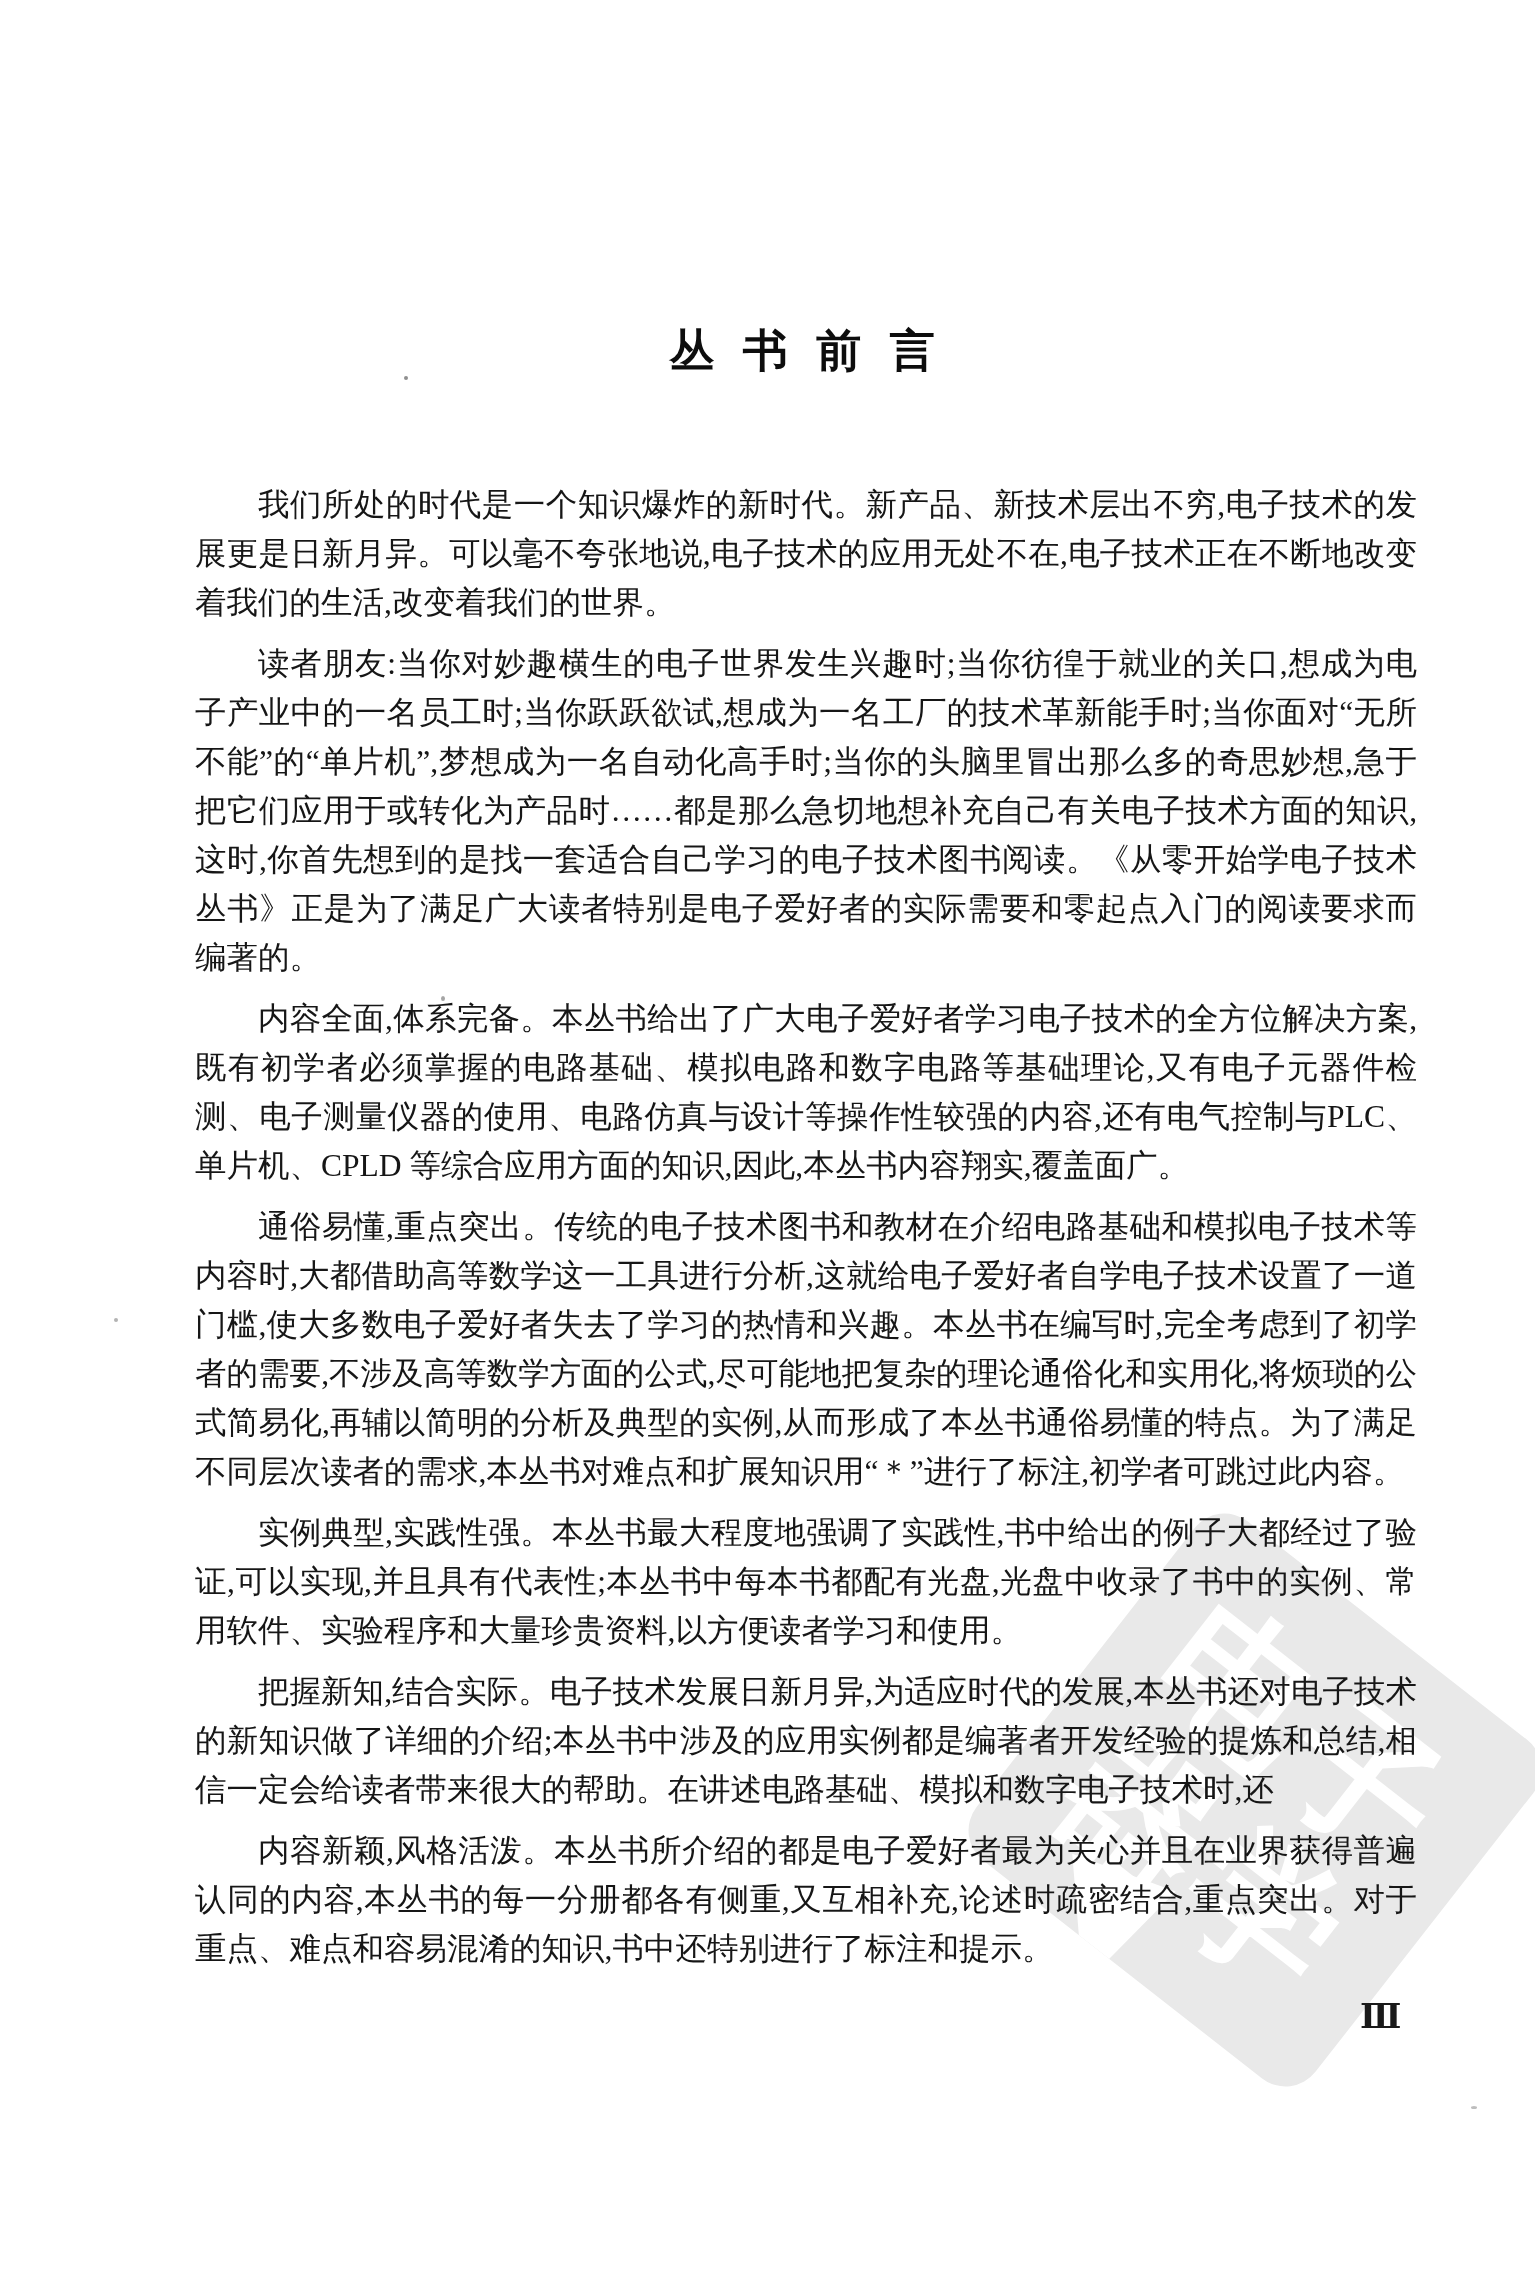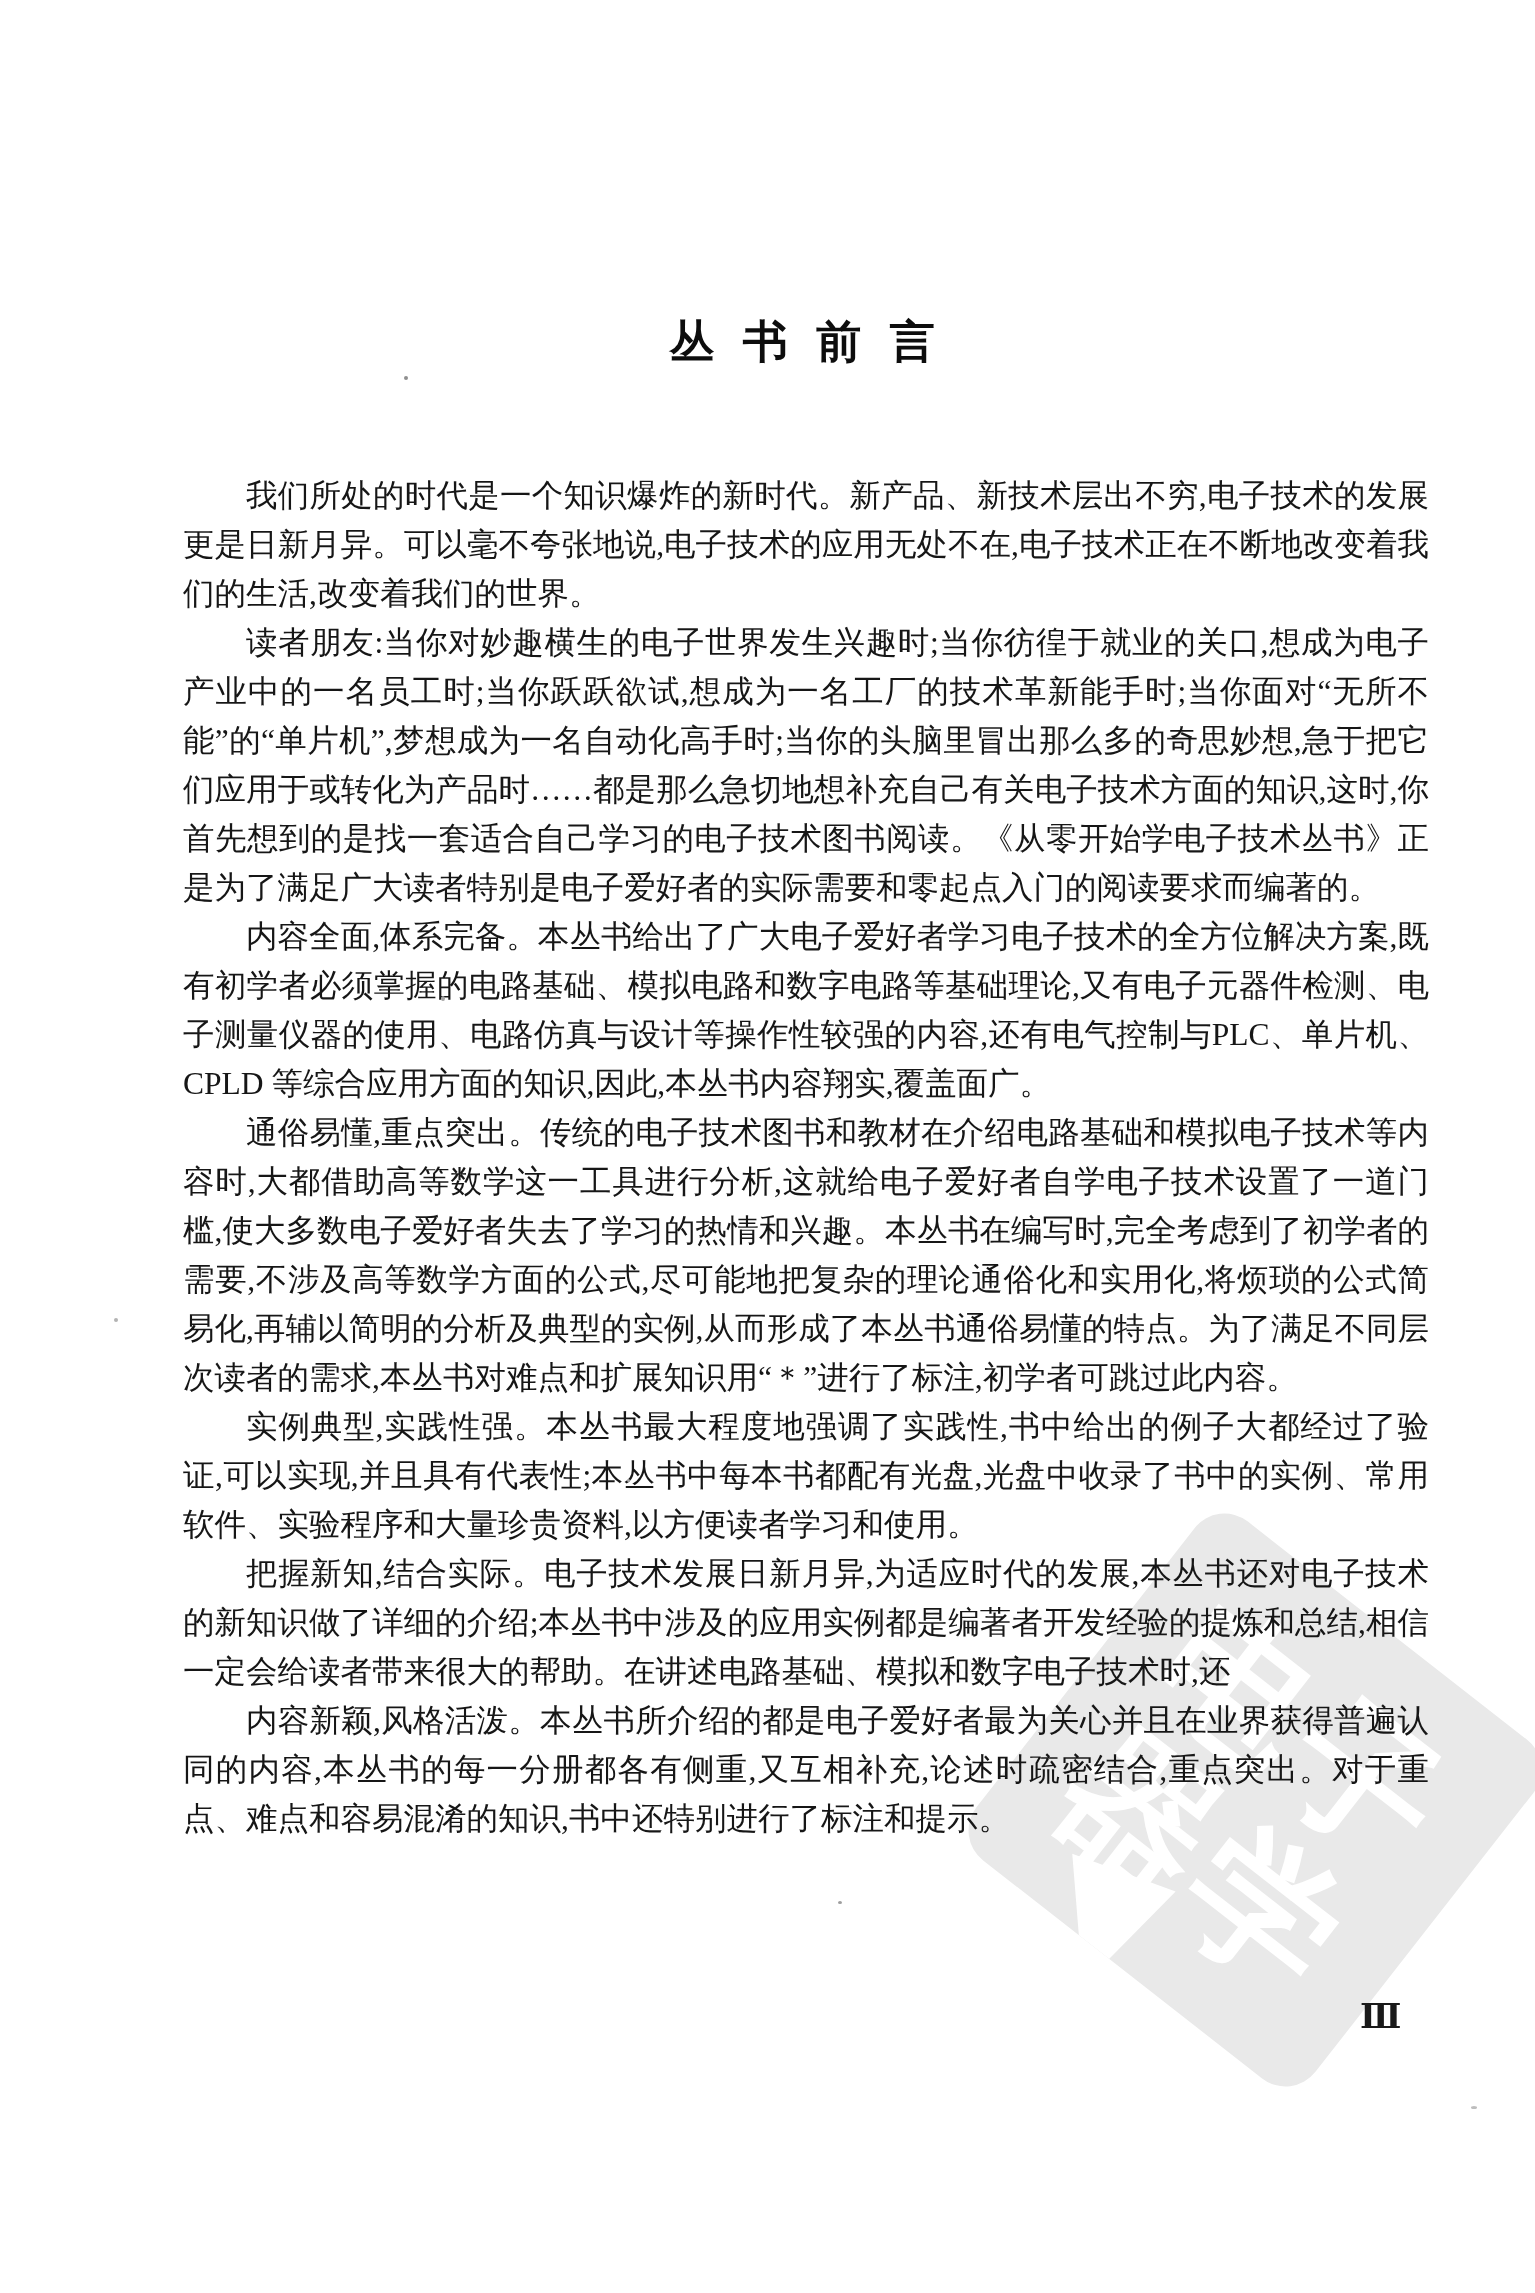--- a/index.html
+++ b/index.html
@@ -61,7 +61,7 @@
   .content {
     position: absolute;
     left: 183px;
-    top: 7px;
+    top: 16px;
     width: 1246px;
     z-index: 1;
   }

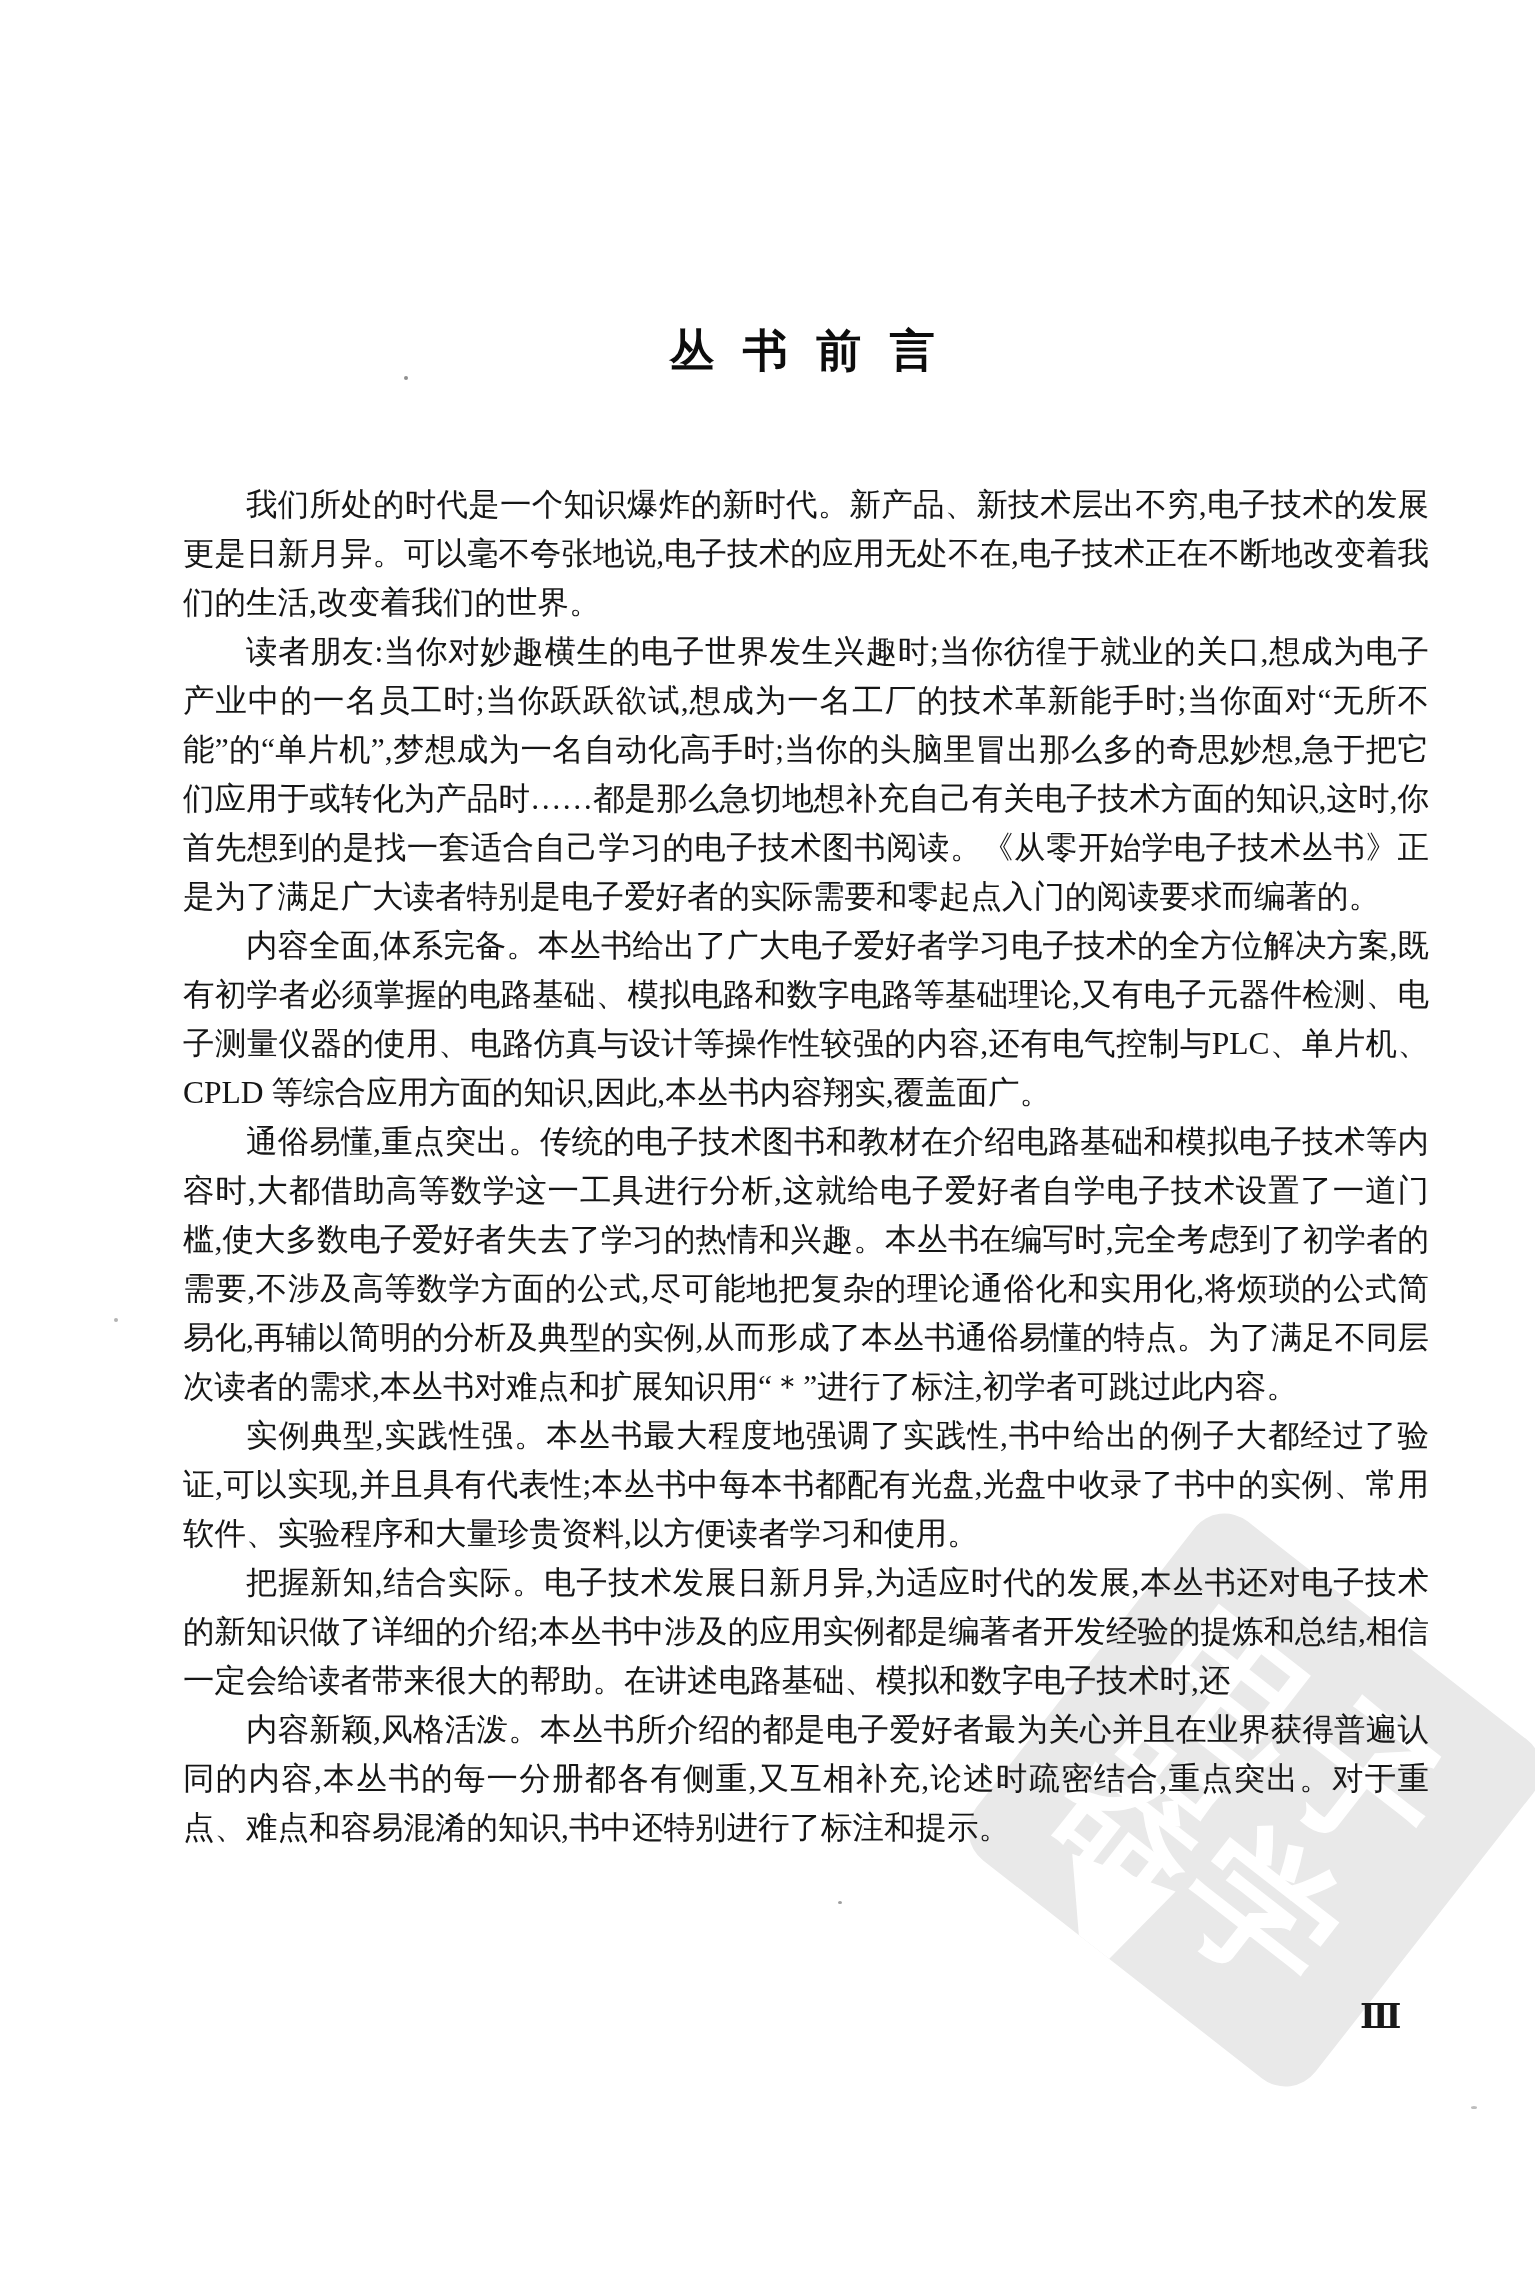--- a/index.html
+++ b/index.html
@@ -81,7 +81,7 @@
     margin-top: 100px;
   }
   .body-text p {
-    margin: 0;
+    margin: 12px;
     text-indent: 2em;
     text-align: justify;
     font-size: 31.5px;

